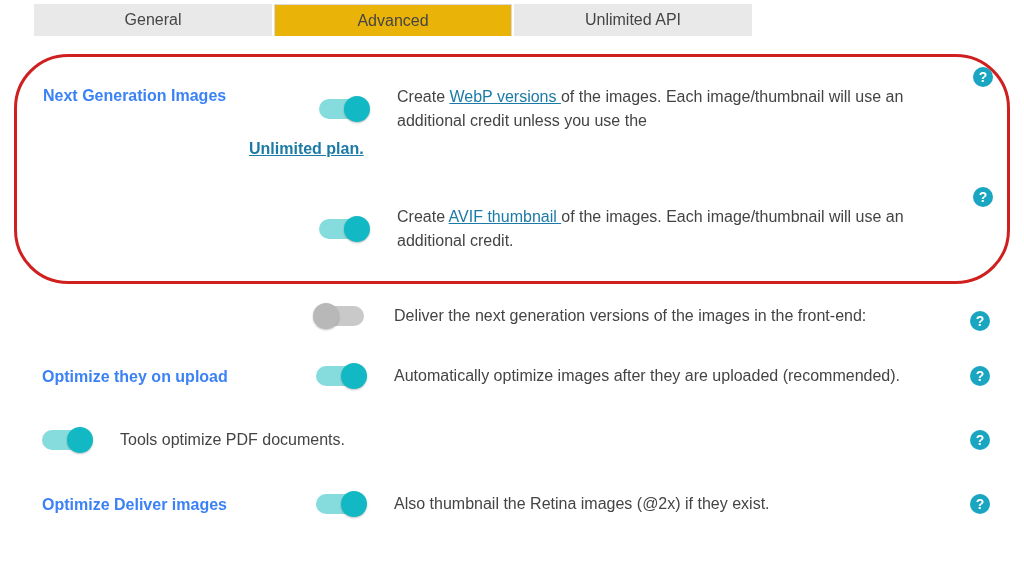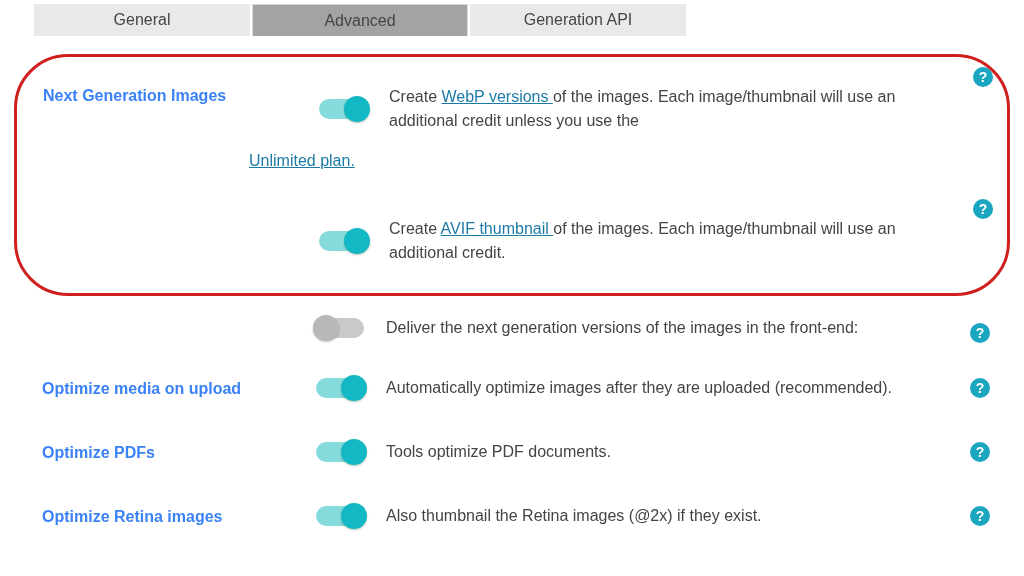--- a/index.html
+++ b/index.html
@@ -22,7 +22,7 @@
   }
   .tab {
     flex: 0 0 auto;
-    width: 216px;
+    width: 238px;
     height: 32px;
     background: #e9e9e9;
     color: #454545;

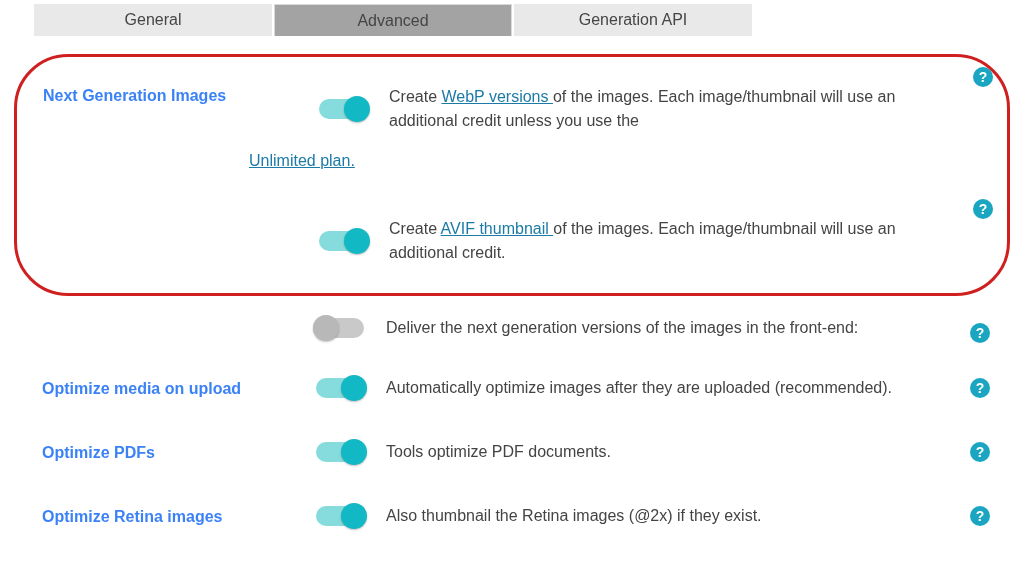--- a/index.html
+++ b/index.html
@@ -33,7 +33,7 @@
     cursor: pointer;
   }
   .tab.active {
-    background: #a3a3a3;
+    background: #eab308;
     border: 1px solid #d9d9d9;
     border-bottom: none;
   }

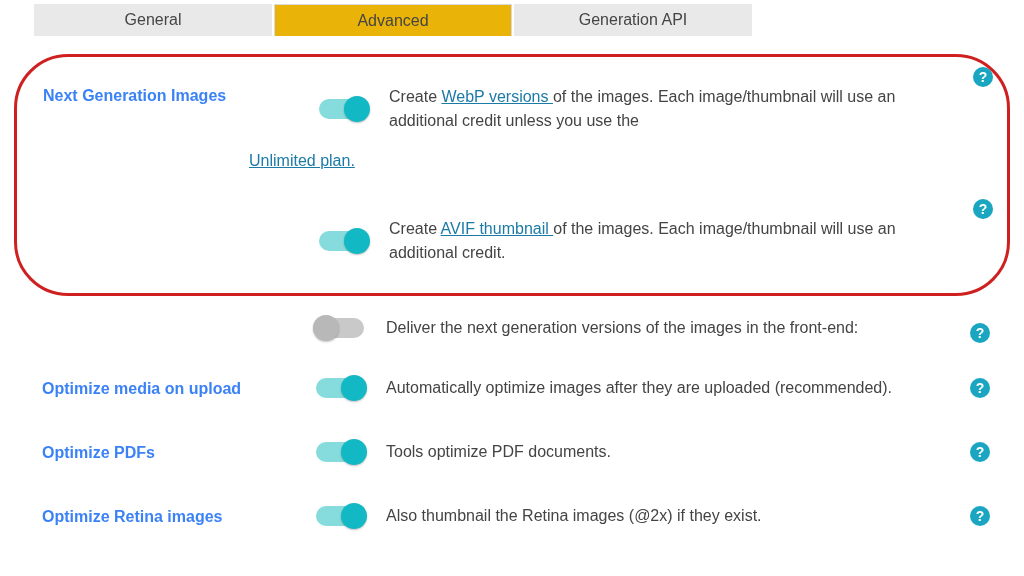--- a/index.html
+++ b/index.html
@@ -163,7 +163,7 @@
 <div class="tabs">
   <div class="tab">General</div>
   <div class="tab active">Advanced</div>
-  <div class="tab">Generation API</div>
+  <div class="tab">Unlimited API</div>
 </div>
 
 <div class="content">

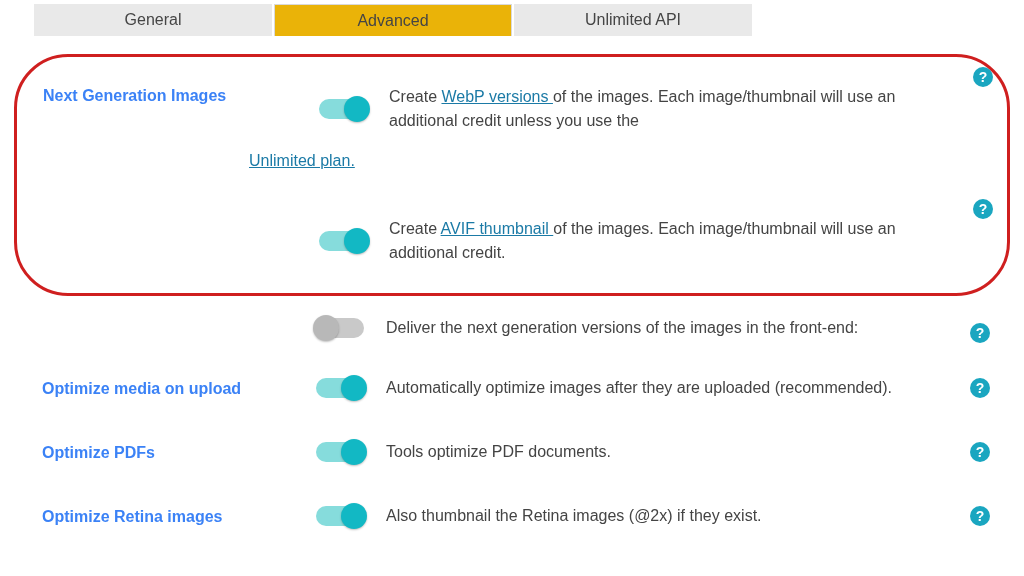--- a/index.html
+++ b/index.html
@@ -73,7 +73,7 @@
   .ctrl-row {
     display: flex;
     align-items: center;
-    gap: 22px;
+    gap: 30px;
     position: relative;
   }
   .ctrl-text {

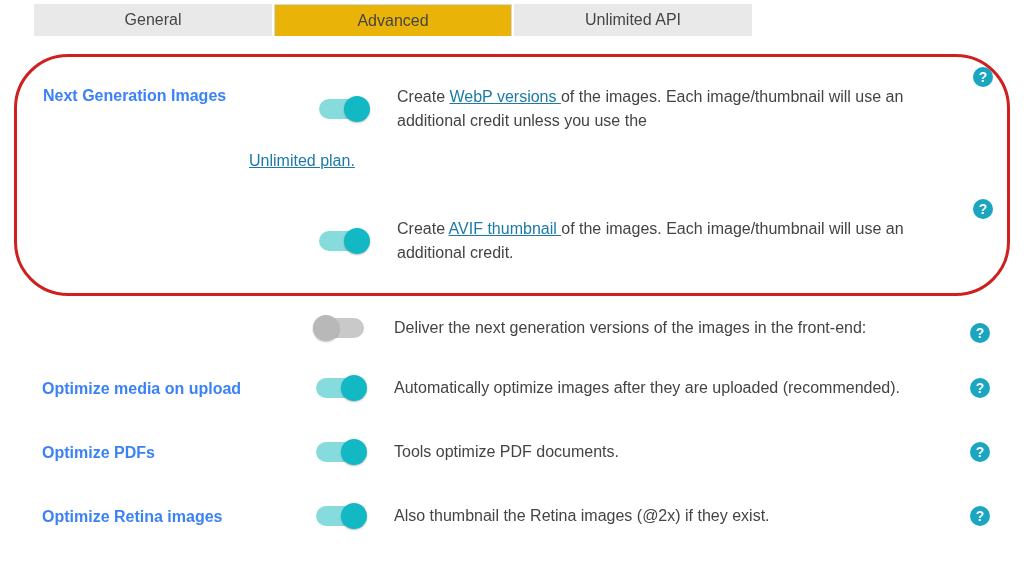--- a/index.html
+++ b/index.html
@@ -83,7 +83,8 @@
   }
   .ctrl-text.second-line {
     margin-left: -70px;
-    margin-top: 16px;
+    margin-top: 4px;
+    font-weight: bold;
   }
   .ctrl-col .ctrl-text a,
   .ctrl-text .lnk {

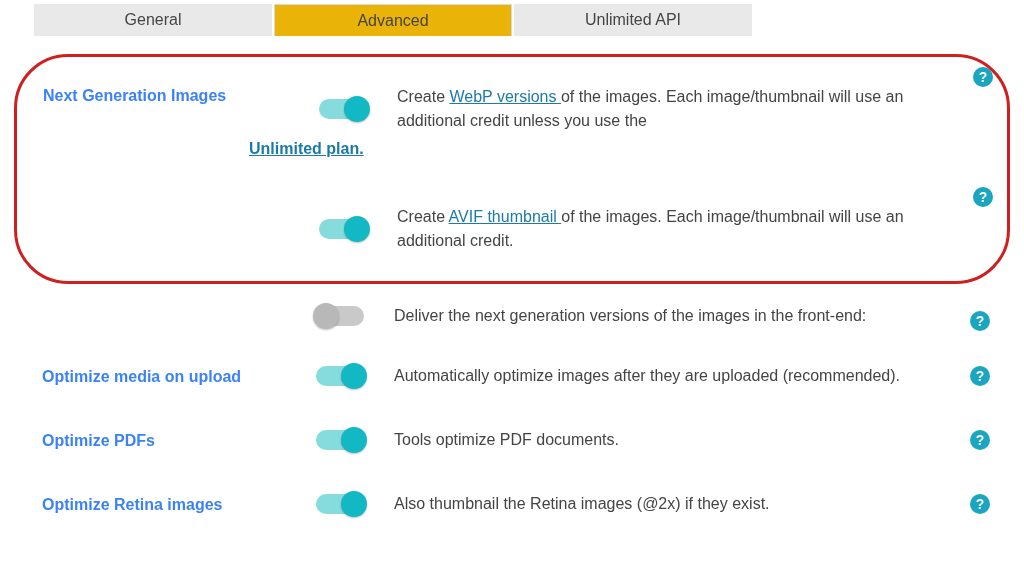--- a/index.html
+++ b/index.html
@@ -220,7 +220,7 @@
   </div>
 
   <div class="plain-row">
-    <div class="label-col">Optimize media on upload</div>
+    <div class="label-col">Optimize they on upload</div>
     <div class="ctrl-col">
       <div class="ctrl-row">
         <div class="toggle on">

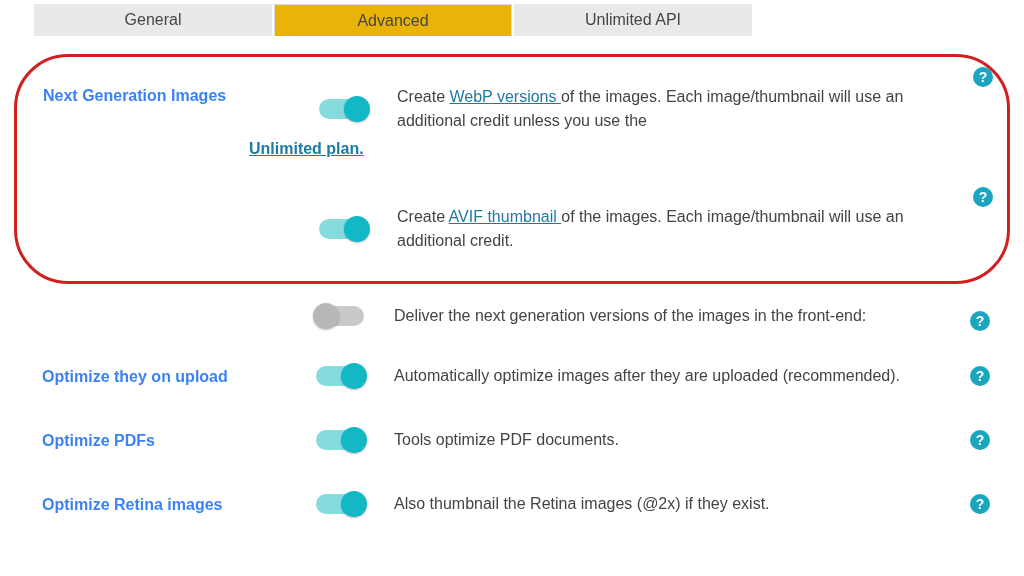--- a/index.html
+++ b/index.html
@@ -233,7 +233,6 @@
   </div>
 
   <div class="plain-row">
-    <div class="label-col">Optimize PDFs</div>
     <div class="ctrl-col">
       <div class="ctrl-row">
         <div class="toggle on">

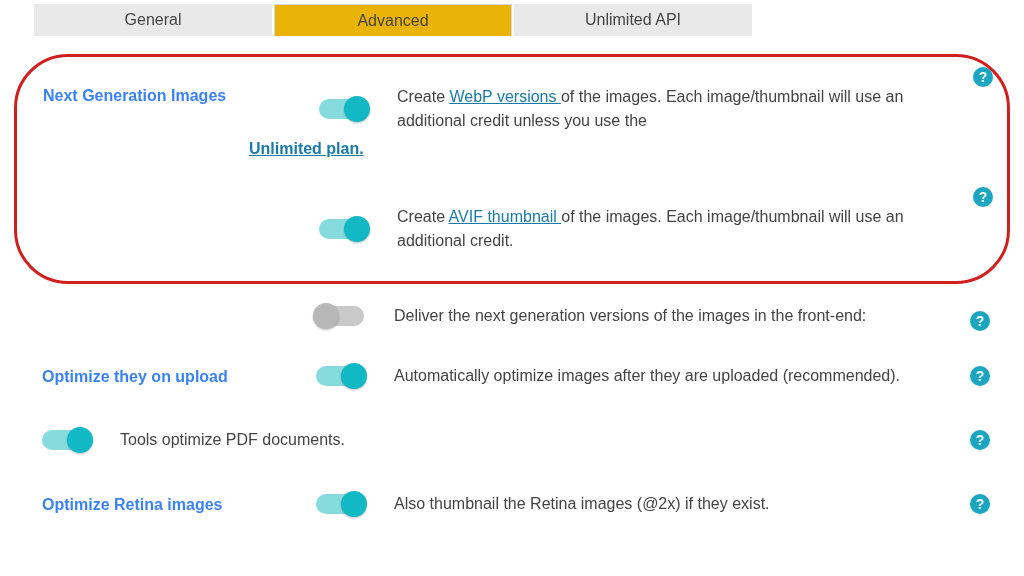--- a/index.html
+++ b/index.html
@@ -245,7 +245,7 @@
   </div>
 
   <div class="plain-row">
-    <div class="label-col">Optimize Retina images</div>
+    <div class="label-col">Optimize Deliver images</div>
     <div class="ctrl-col">
       <div class="ctrl-row">
         <div class="toggle on">

